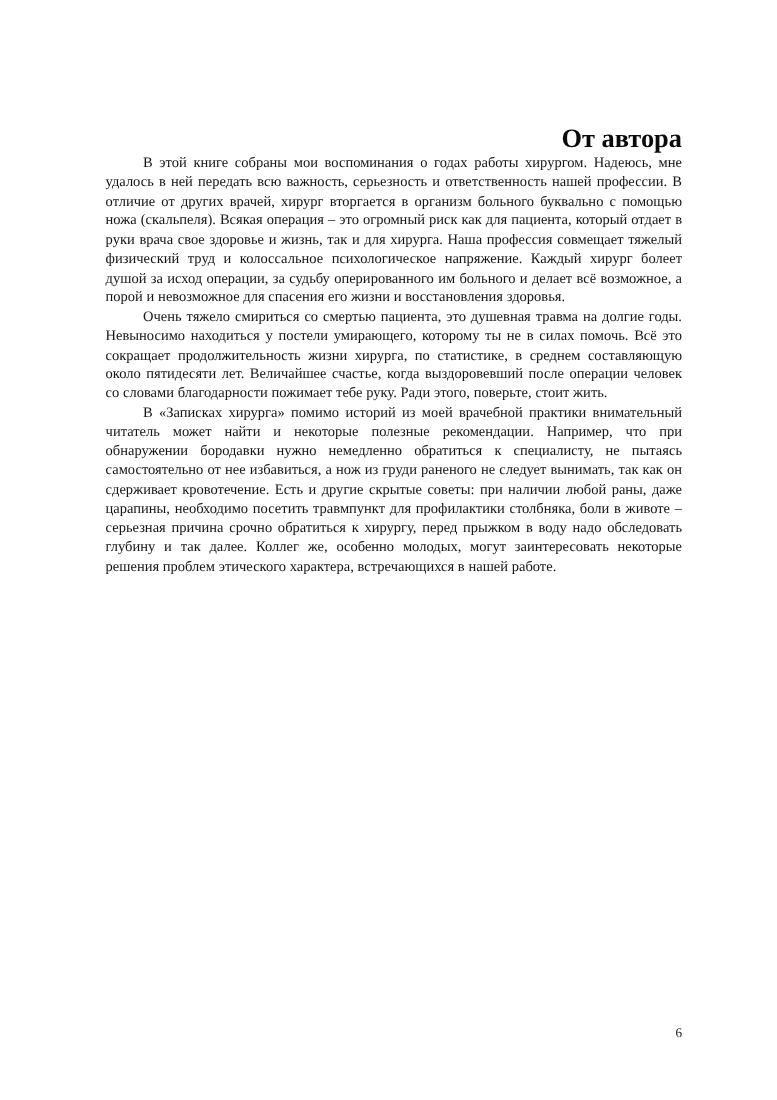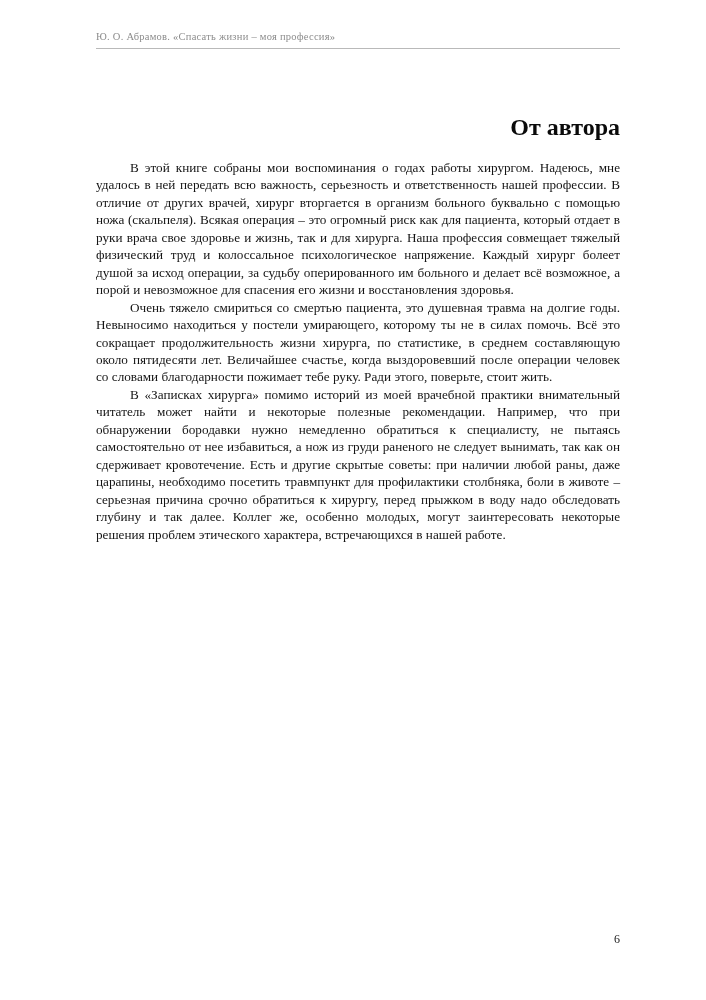--- a/index.html
+++ b/index.html
@@ -95,10 +95,6 @@
 
 <div class="page">
 
-  <div class="running-head">
-    <div class="running-head-text">Ю.  О.  Абрамов.  «Спасать жизни – моя профессия»</div>
-    <div class="running-head-rule"></div>
-  </div>
 
   <h1 class="page-title">От автора</h1>
 

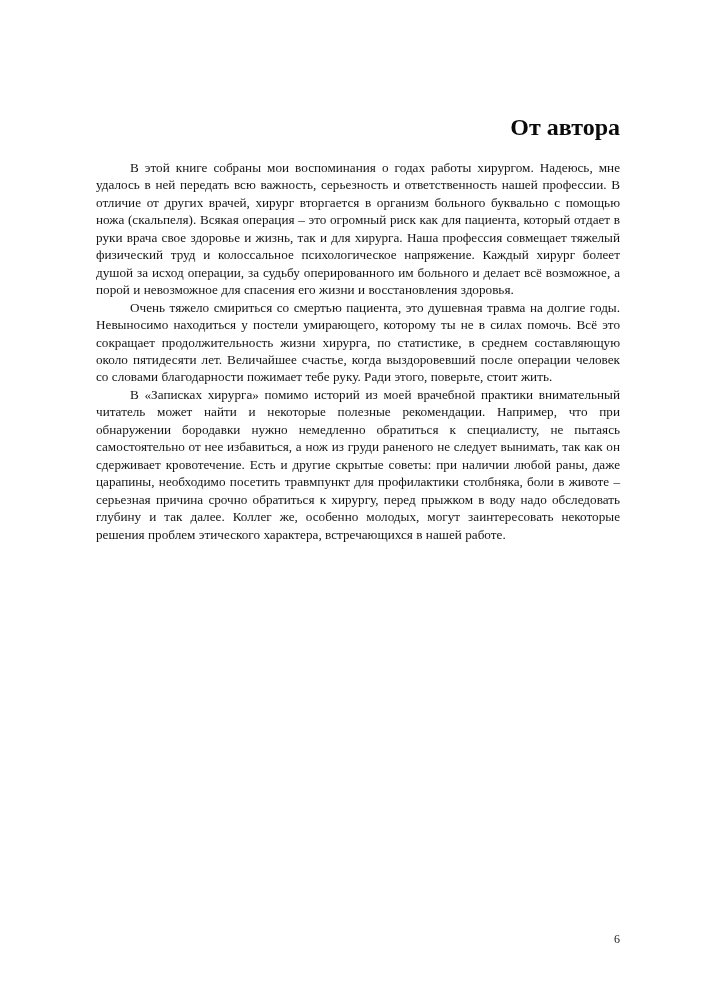--- a/index.html
+++ b/index.html
@@ -65,7 +65,6 @@
     left: 96px;
     top: 139px;
     width: 524px;
-    margin-top: 20px;
   }
   .para {
     margin: 0;

